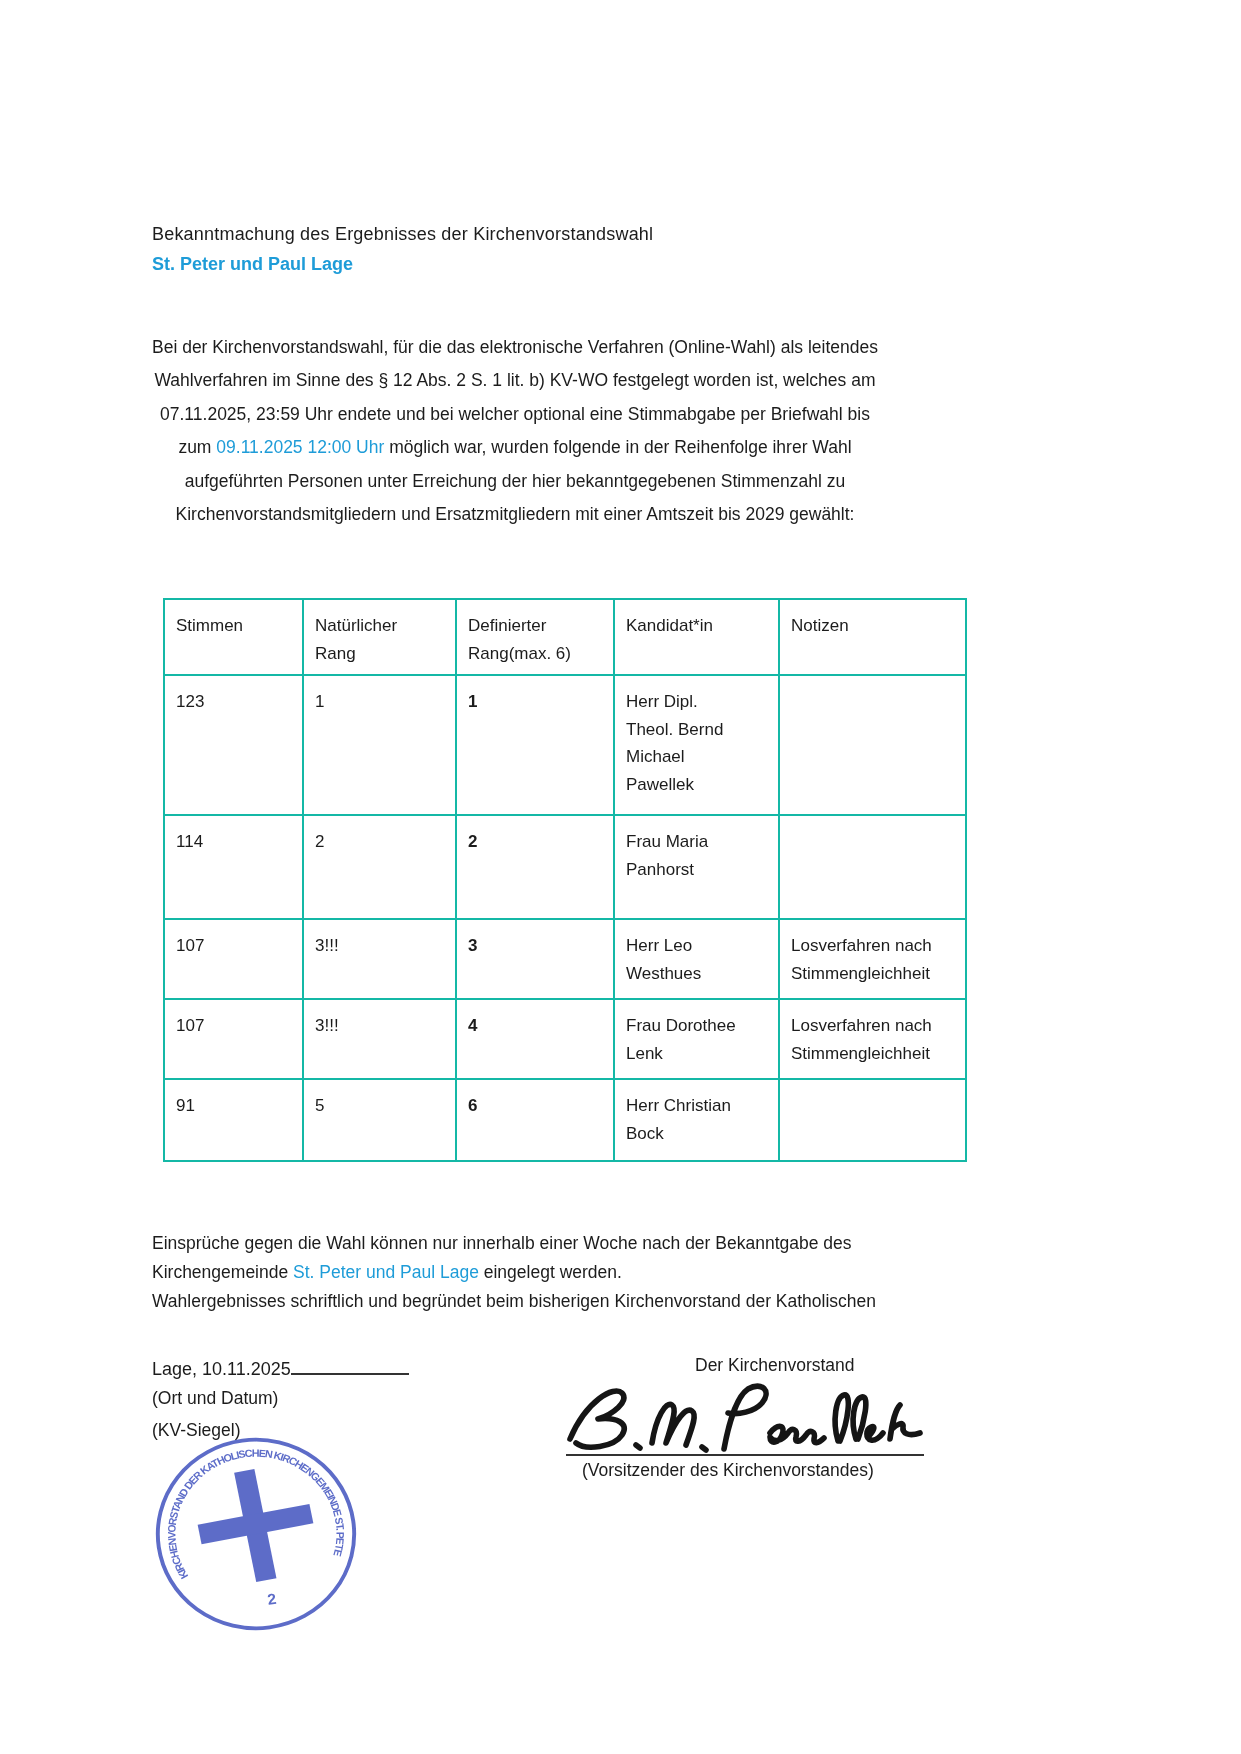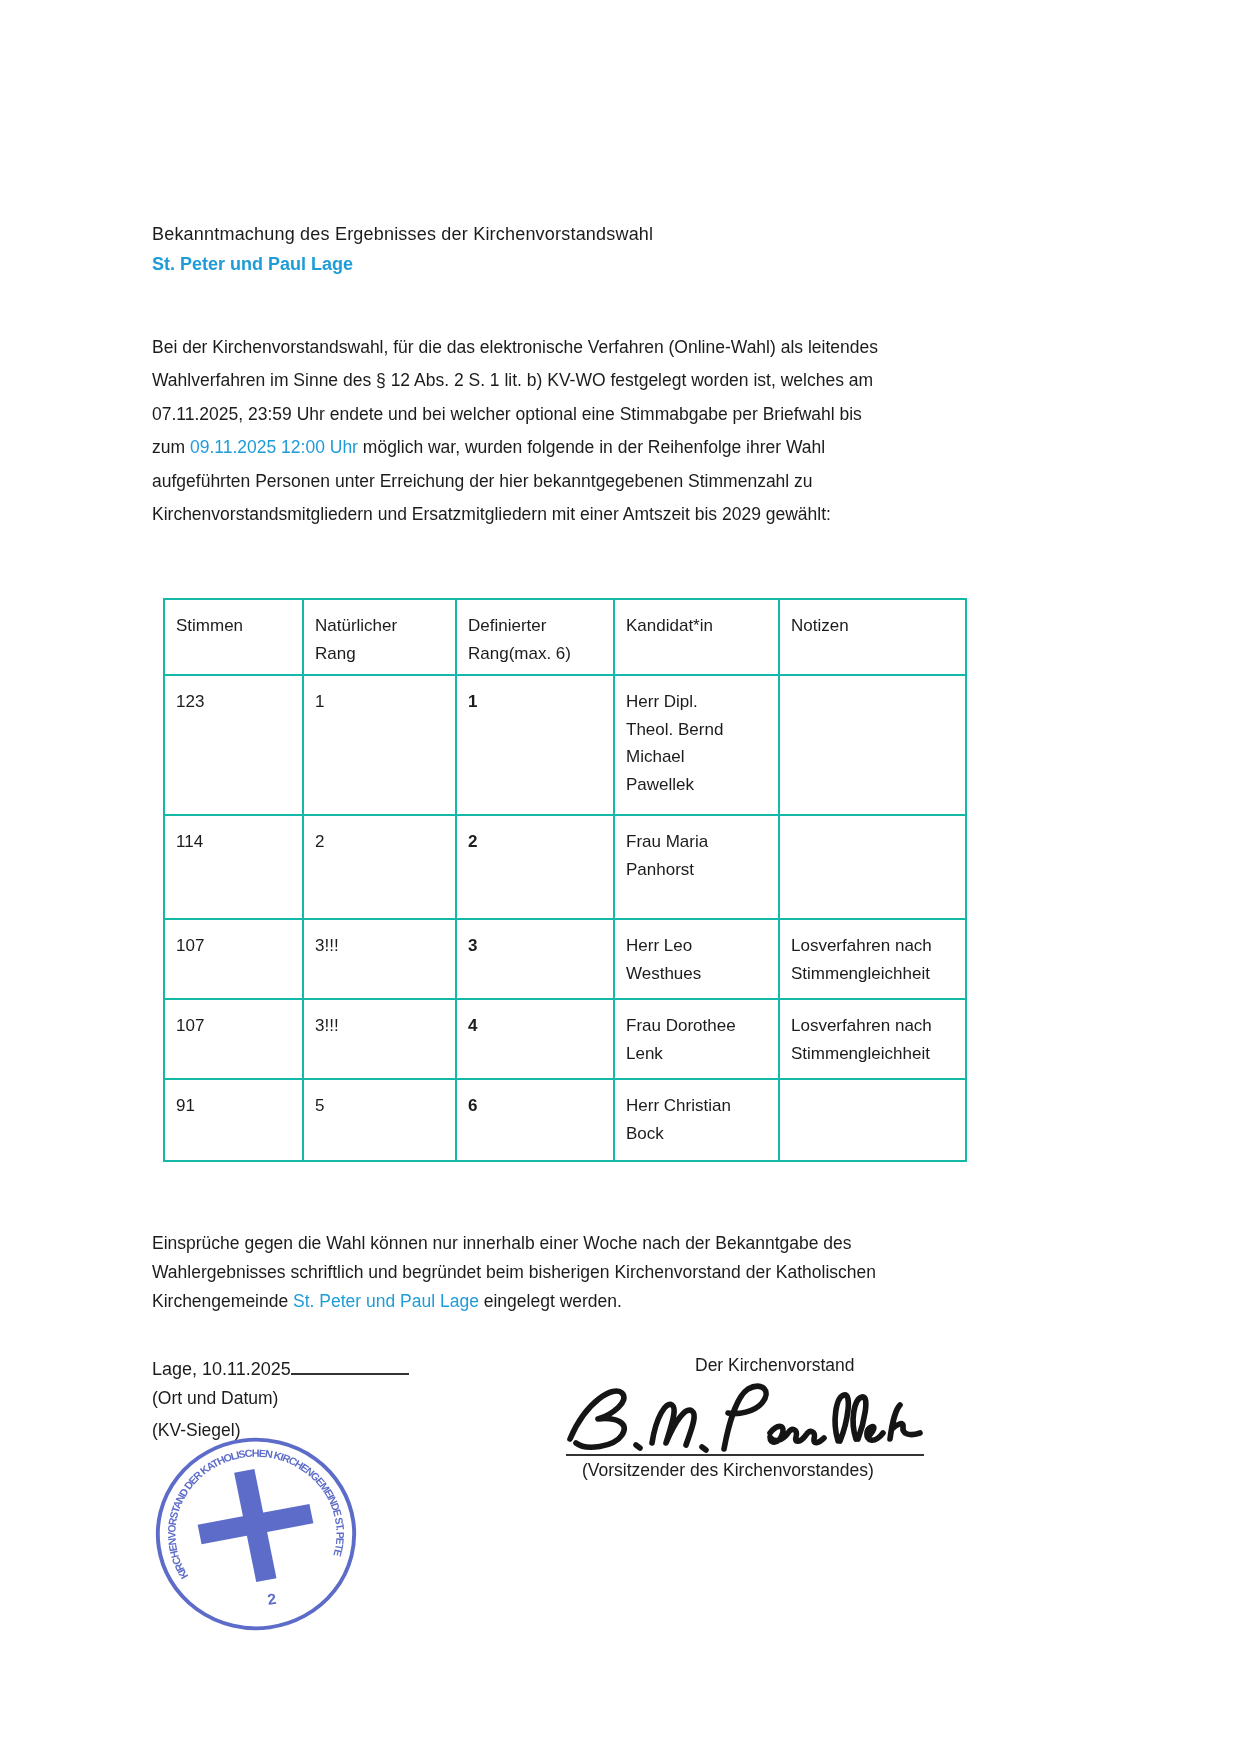--- a/index.html
+++ b/index.html
@@ -10,7 +10,7 @@
   }
   .title{position:absolute;left:152px;top:224px;font-size:18px;font-weight:normal;letter-spacing:.2px;}
   .subtitle{position:absolute;left:152px;top:254px;font-size:18px;font-weight:bold;color:var(--accent,#1e9cd8);}
-  .intro{position:absolute;left:152px;top:331px;font-size:17.5px;line-height:33.4px;white-space:nowrap;}
+  .intro{position:absolute;left:152px;top:331px;font-size:17.5px;line-height:33.4px;white-space:nowrap;text-align:center;}
   .closing{position:absolute;left:152px;top:1229px;font-size:17.5px;line-height:28.8px;white-space:nowrap;}
   .tline{white-space:nowrap;}
   .seg-accent{color:var(--accent,#1e9cd8);}

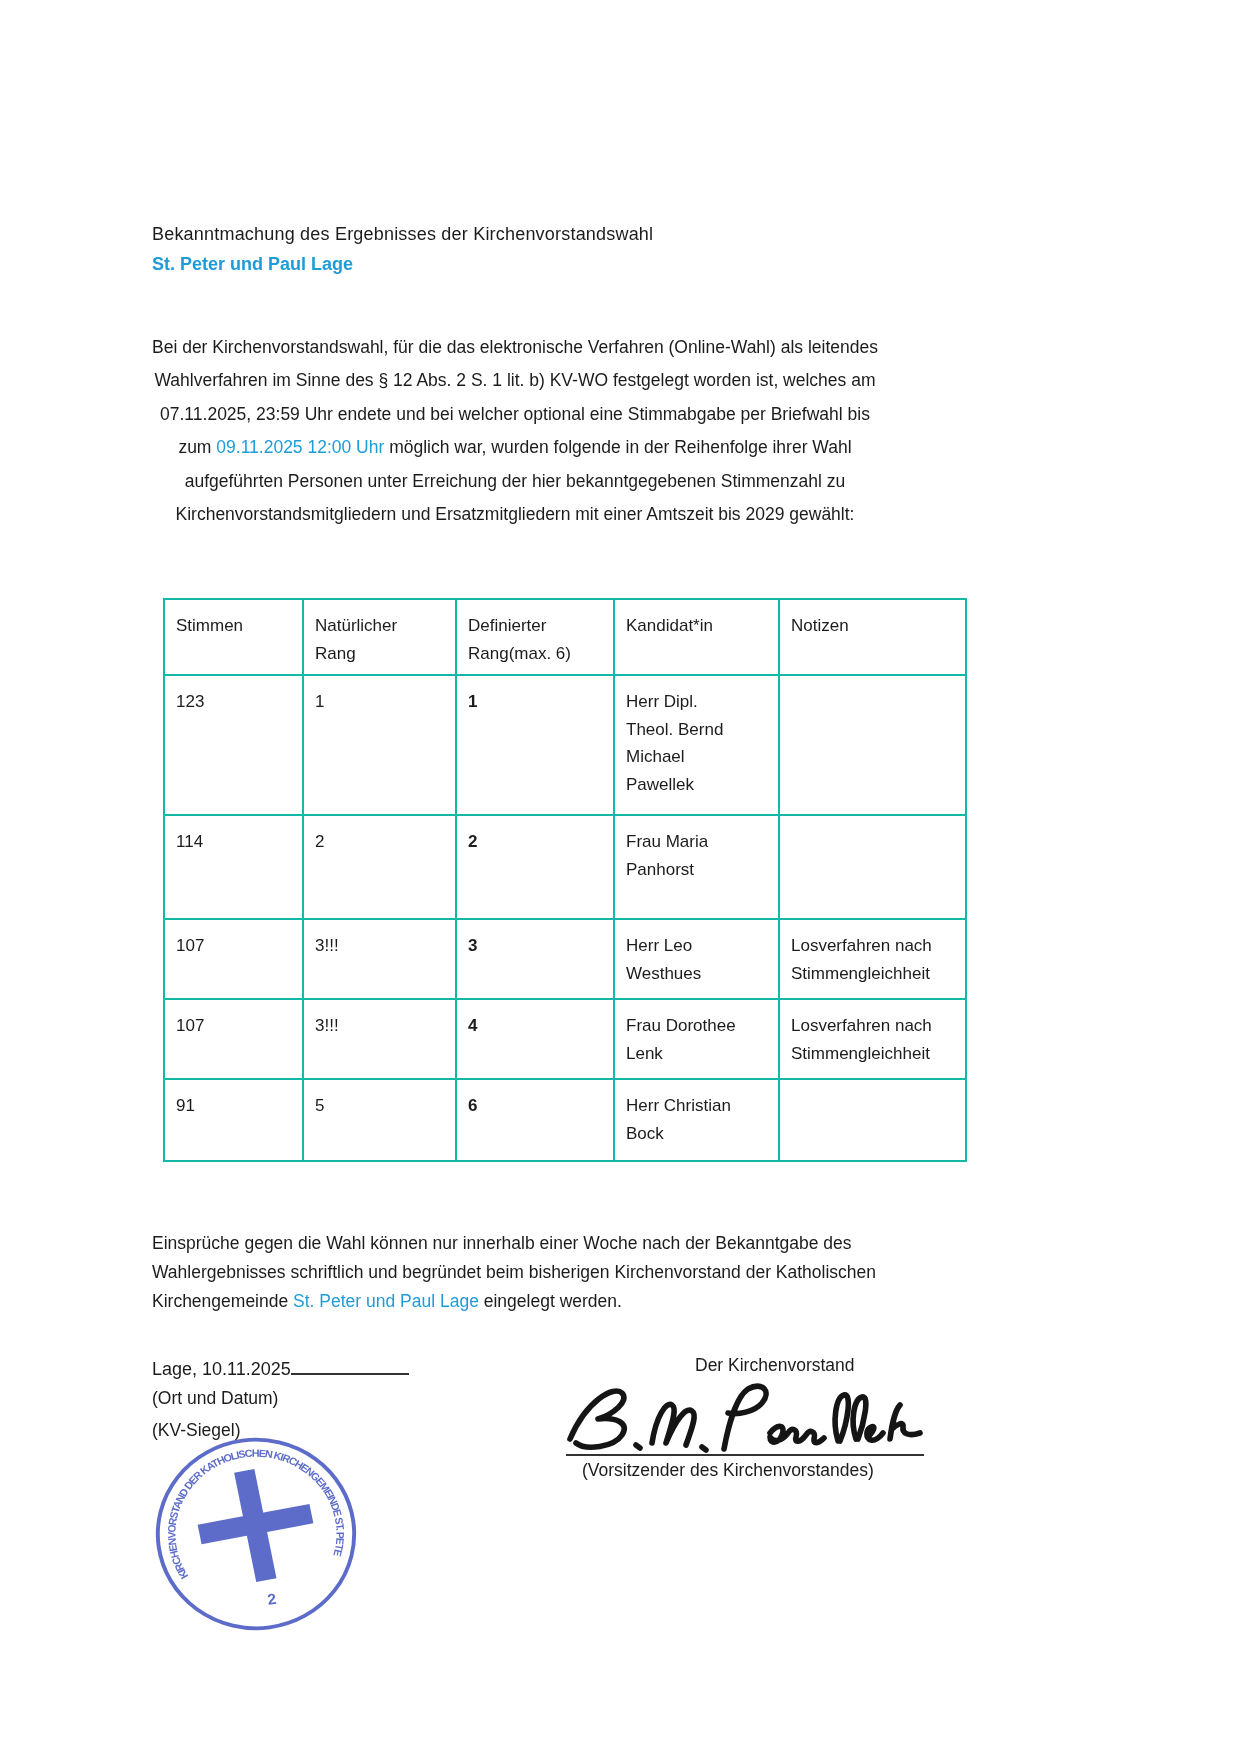--- a/index.html
+++ b/index.html
@@ -123,8 +123,8 @@
 
   <div class="closing">
       <div class="tline"><span>Einsprüche gegen die Wahl können nur innerhalb einer Woche nach der Bekanntgabe des</span></div>
+      <div class="tline"><span>Kirchengemeinde </span><span class="seg-accent">St. Peter und Paul Lage</span><span> eingelegt werden.</span></div>
       <div class="tline"><span>Wahlergebnisses  schriftlich und begründet beim bisherigen Kirchenvorstand der Katholischen</span></div>
-      <div class="tline"><span>Kirchengemeinde </span><span class="seg-accent">St. Peter und Paul Lage</span><span> eingelegt werden.</span></div>
     </div>
 
   <div class="date-line">

